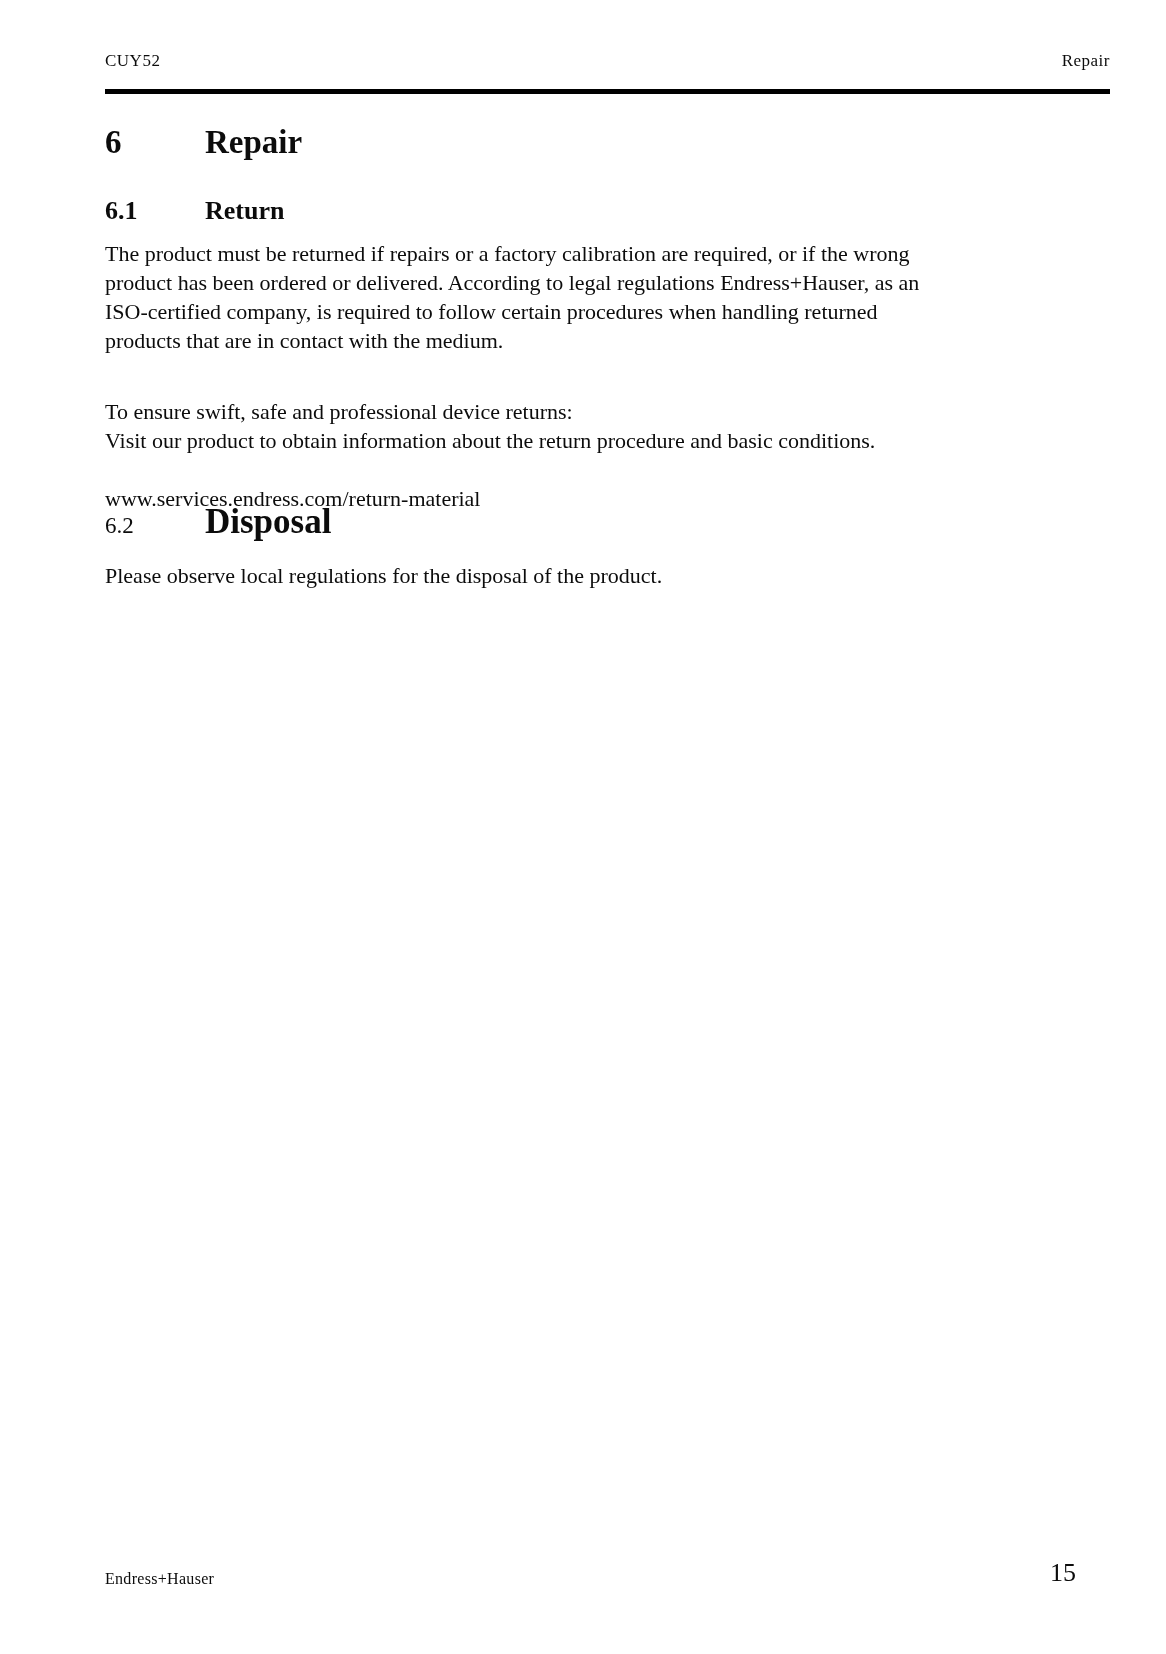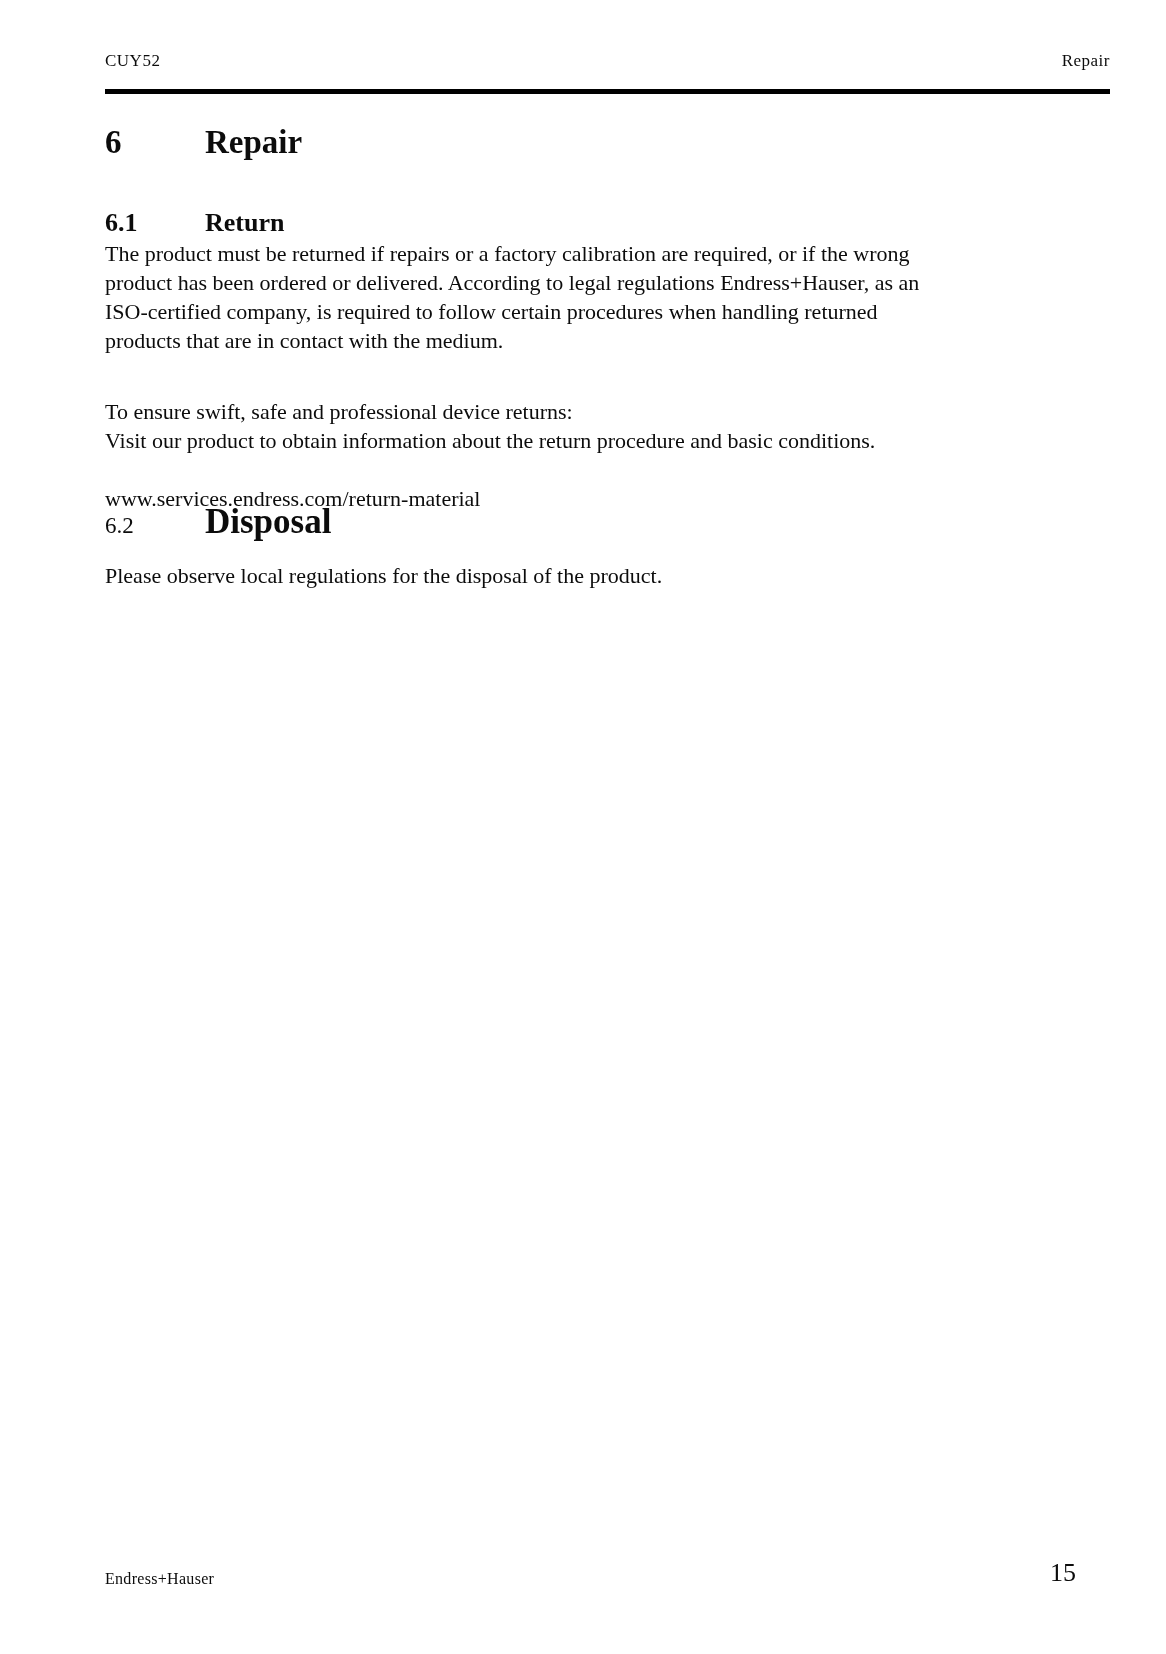--- a/index.html
+++ b/index.html
@@ -54,7 +54,6 @@
     font-size: 26px;
     font-weight: 600;
     line-height: 1;
-    margin-top: 12px;
   }
   .h3-row { top: 504px; }
   .h3-row .heading-number {

